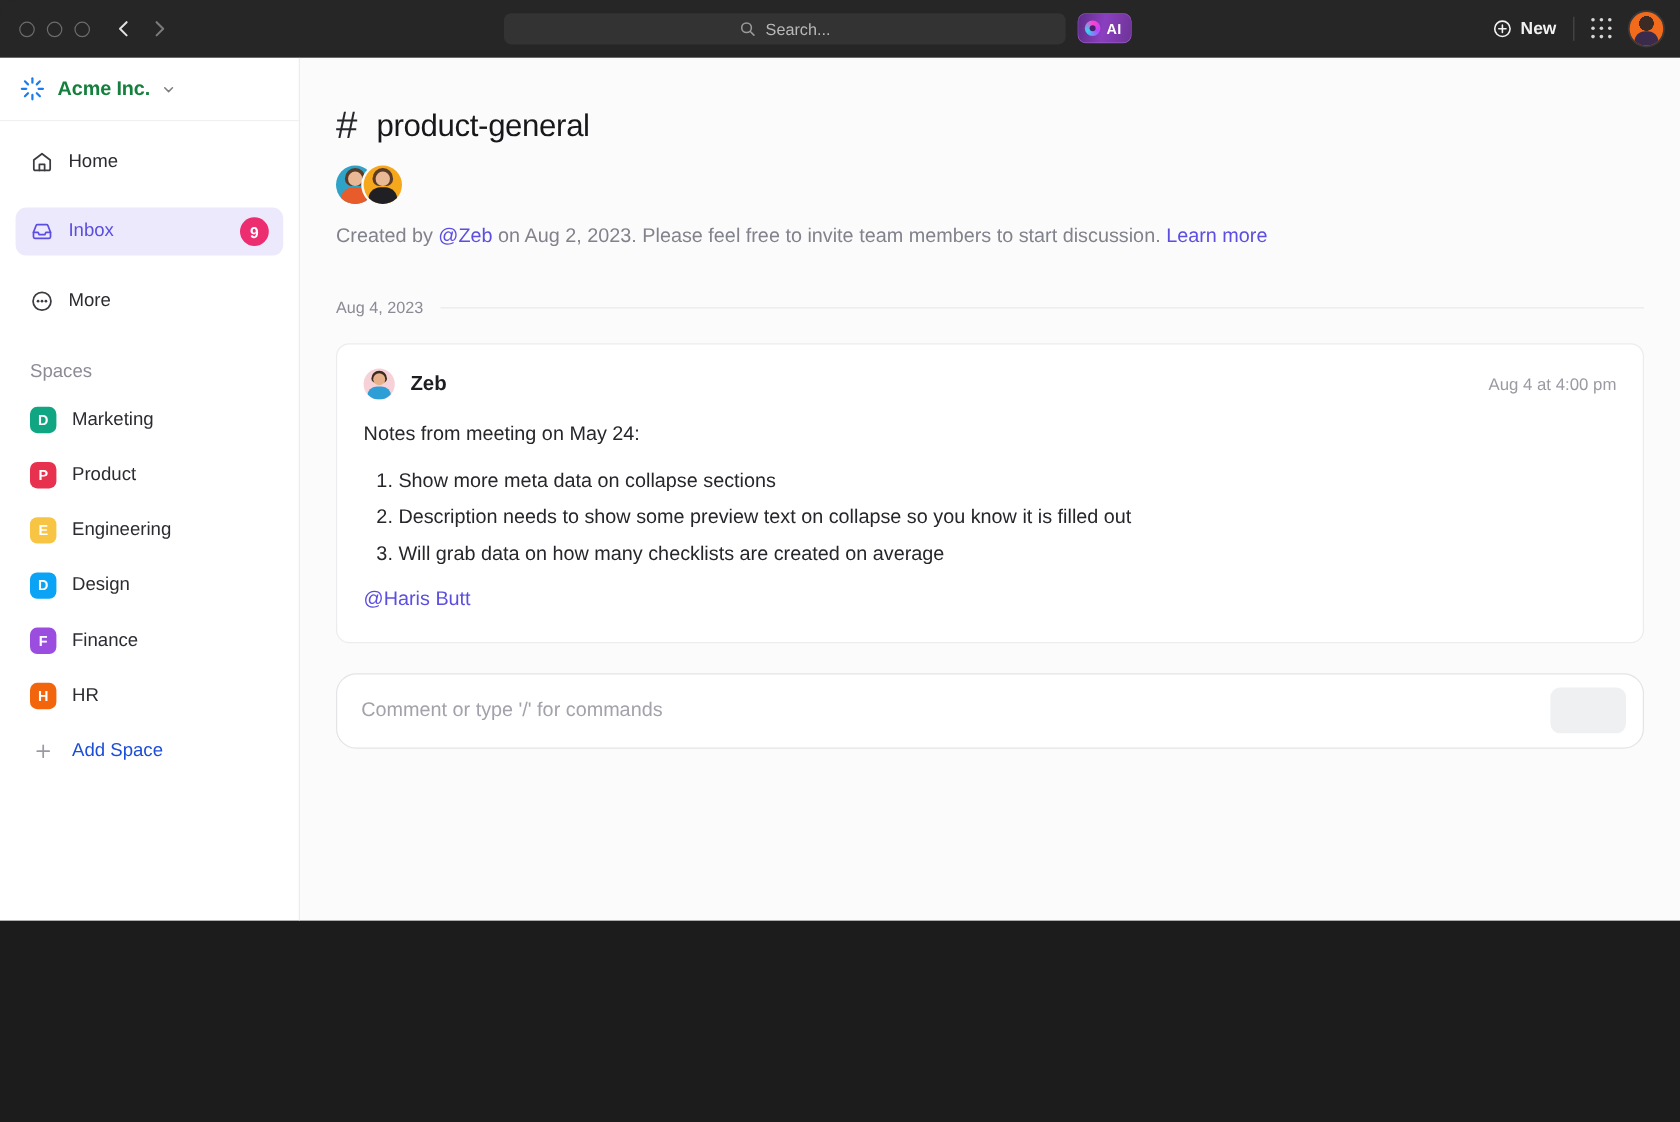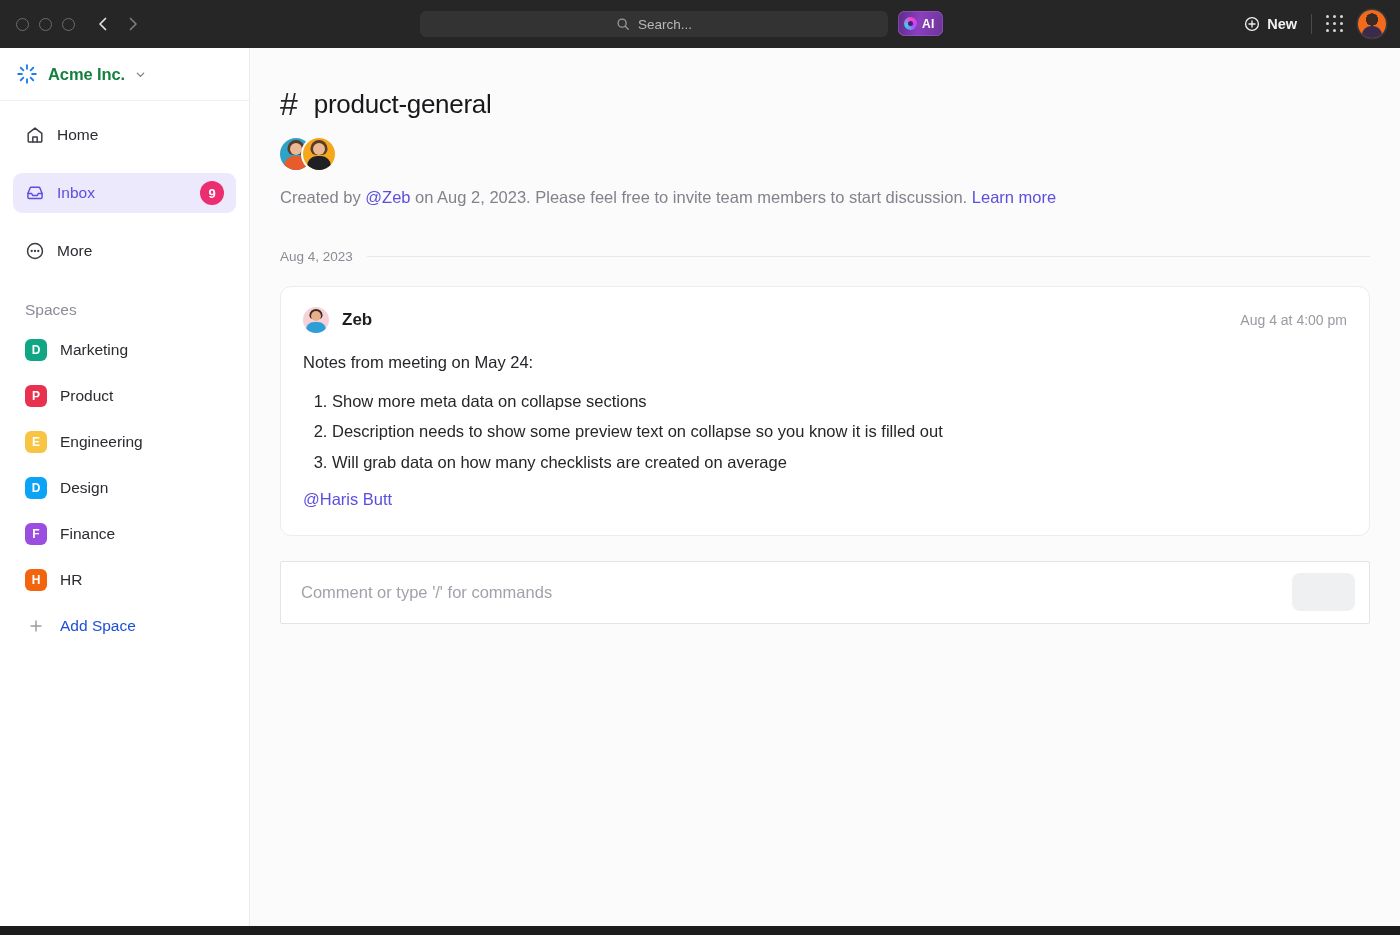--- a/index.html
+++ b/index.html
@@ -11,7 +11,7 @@
   }
   .app {
     position: relative;
-    width: 1400px; height: 926px;
+    width: 1400px; height: 767px;
     background: #262626;
     display: flex;
     flex-direction: column;

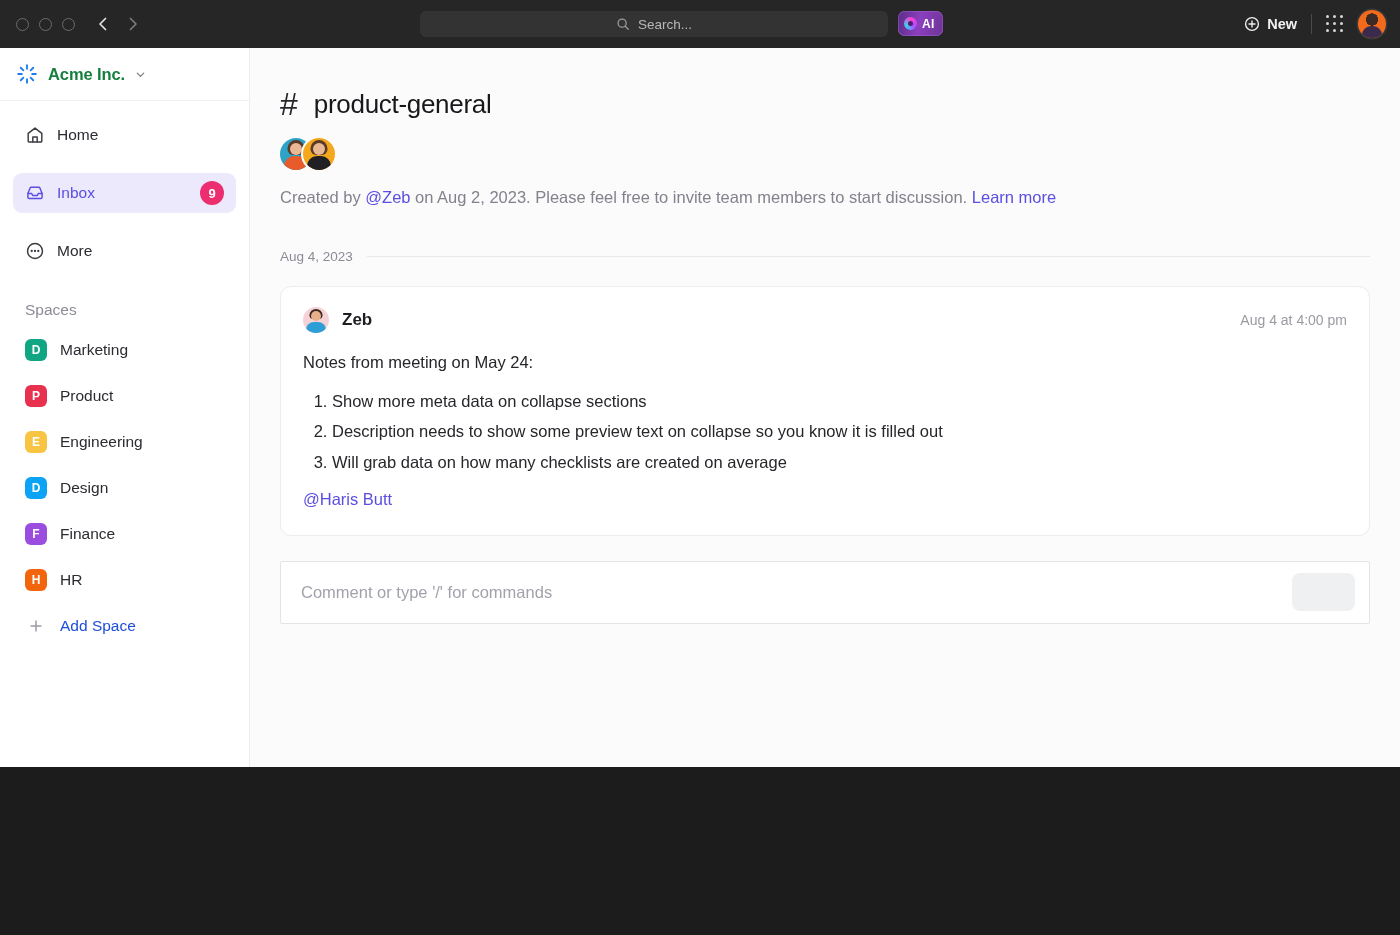--- a/index.html
+++ b/index.html
@@ -219,7 +219,7 @@
   .composer {
     background: #ffffff;
     border: 1px solid #e4e4e7;
-    border-radius: 2px;
+    border-radius: 17px;
     height: 63px;
     display: flex; align-items: center;
     padding: 0 14px 0 20px;

